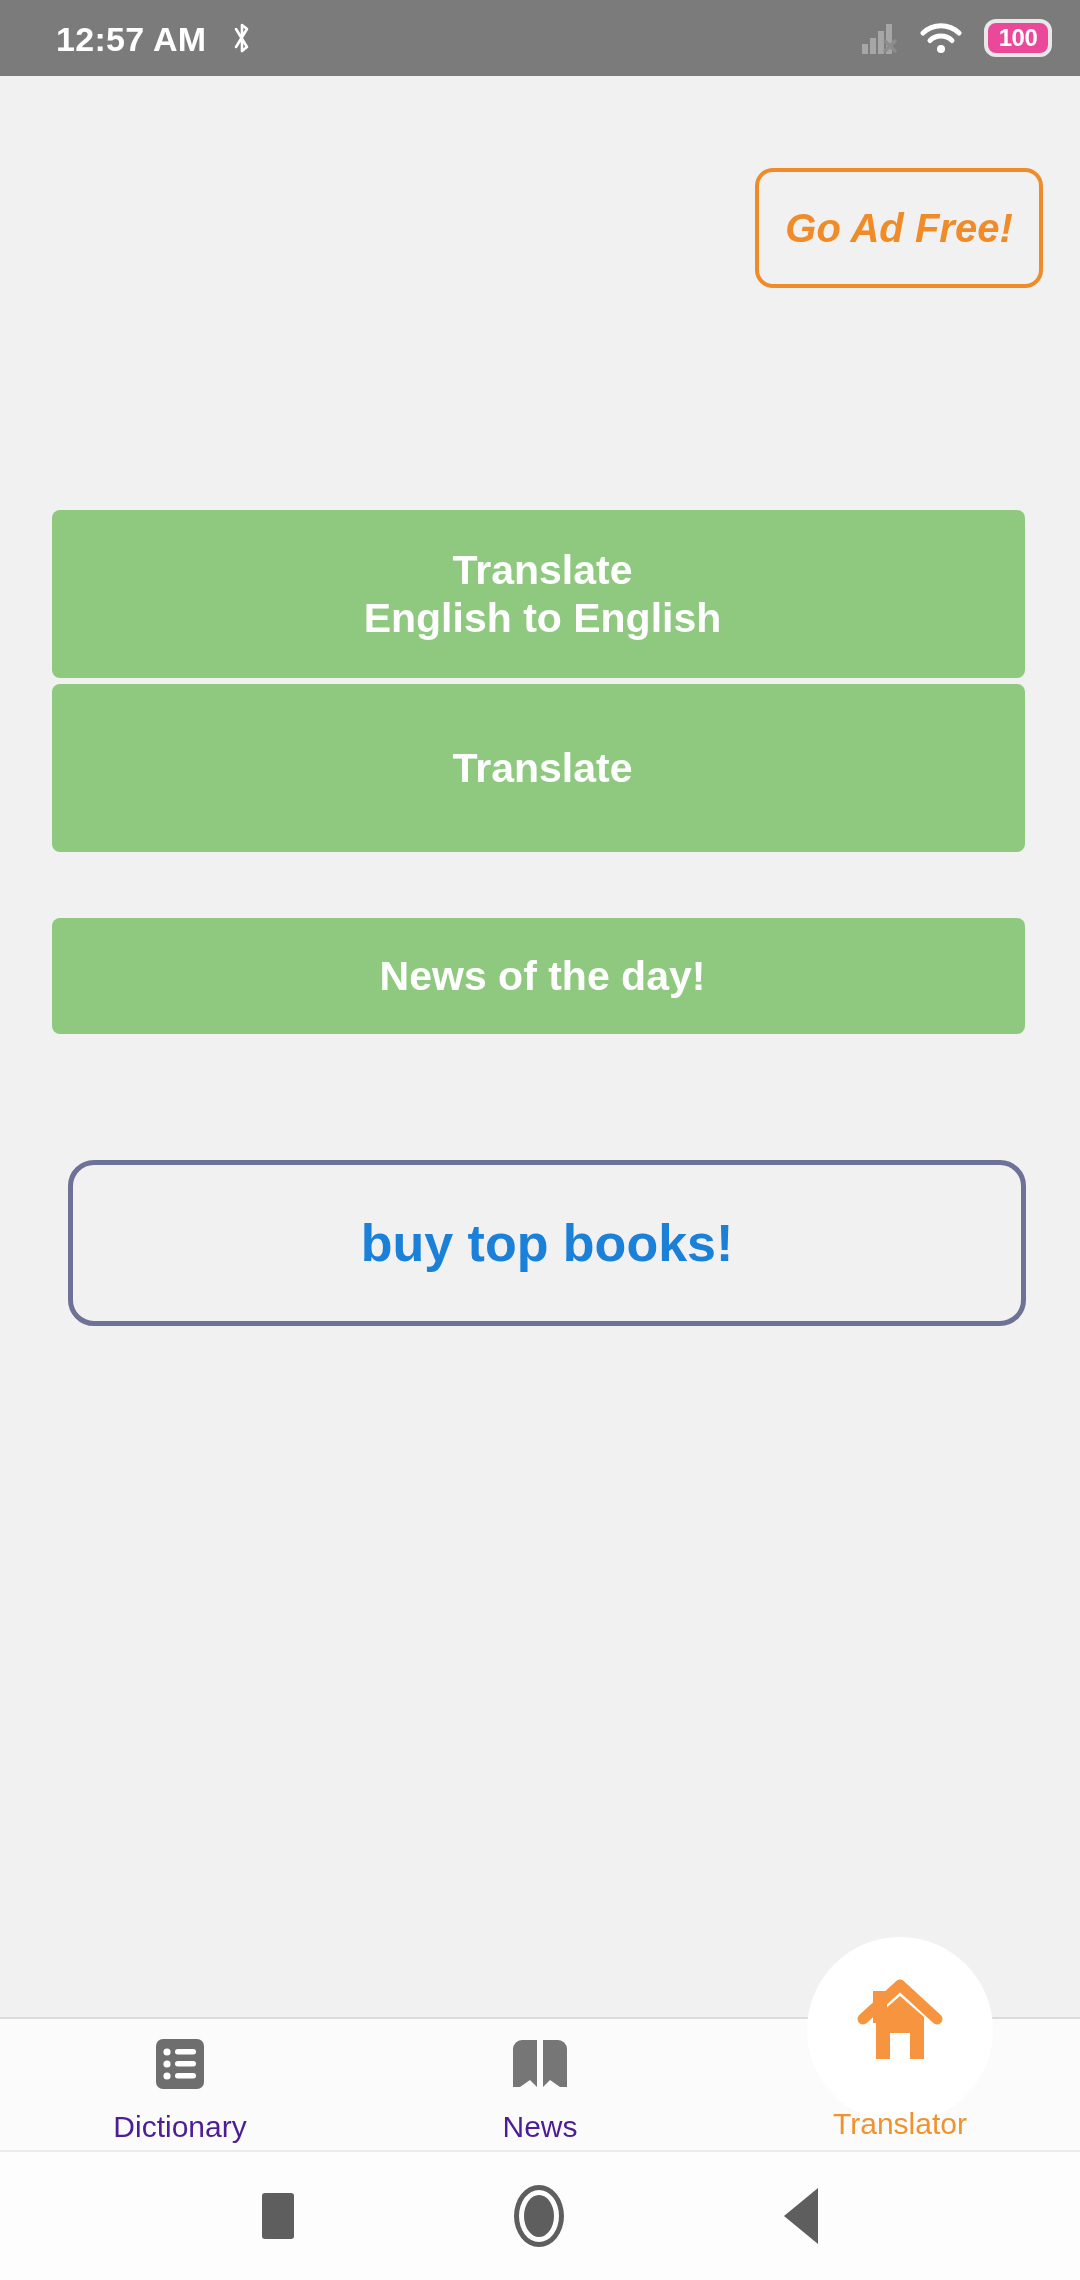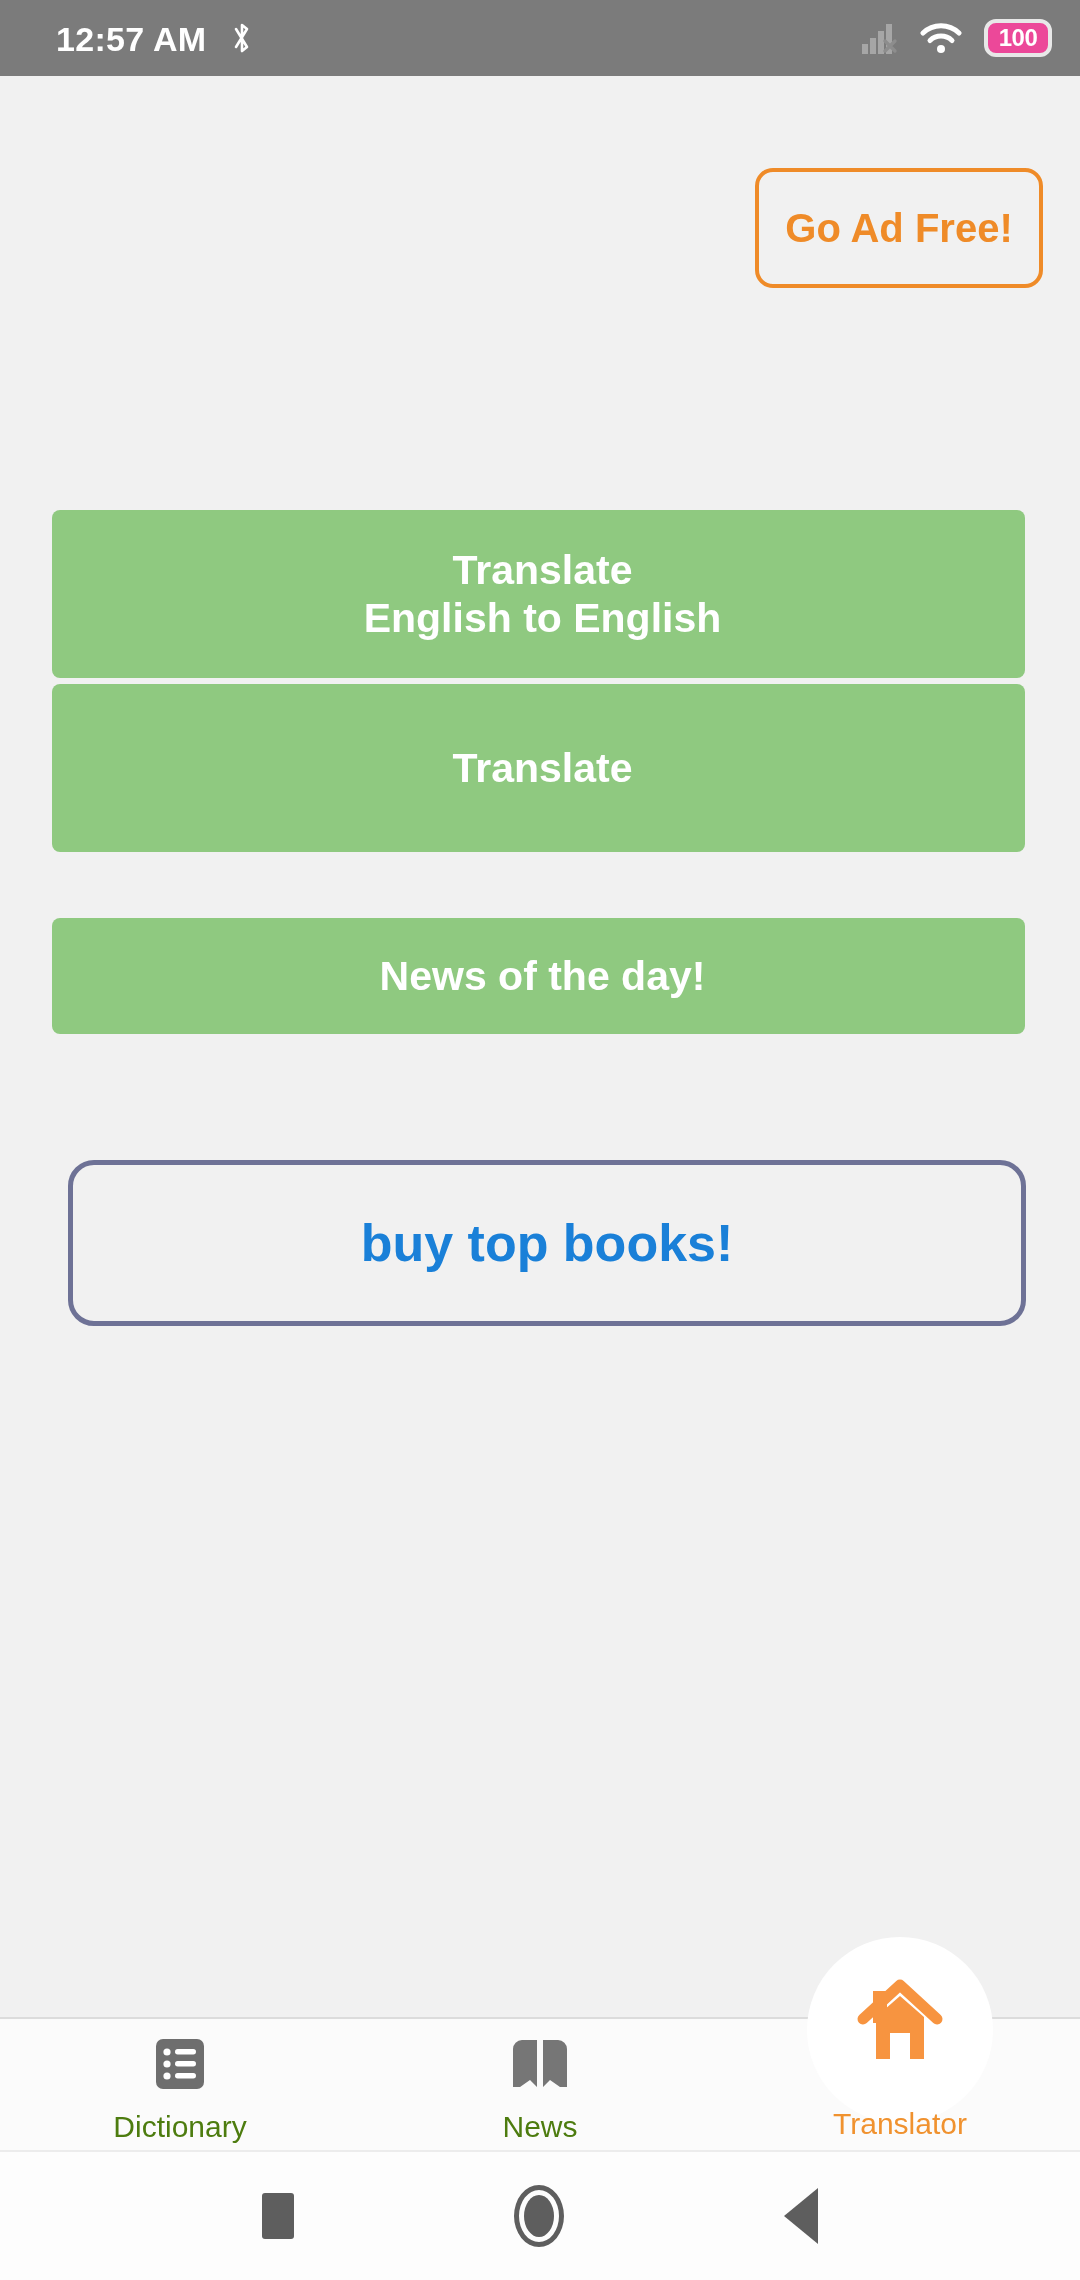--- a/index.html
+++ b/index.html
@@ -65,7 +65,7 @@
   }
   #go-ad-free .label {
     color:#ef8b28; font-size:40px; font-weight:bold;
-    line-height:1; white-space:nowrap;
+    line-height:1; white-space:nowrap;font-style:italic;
   }
 
   .green-btn {

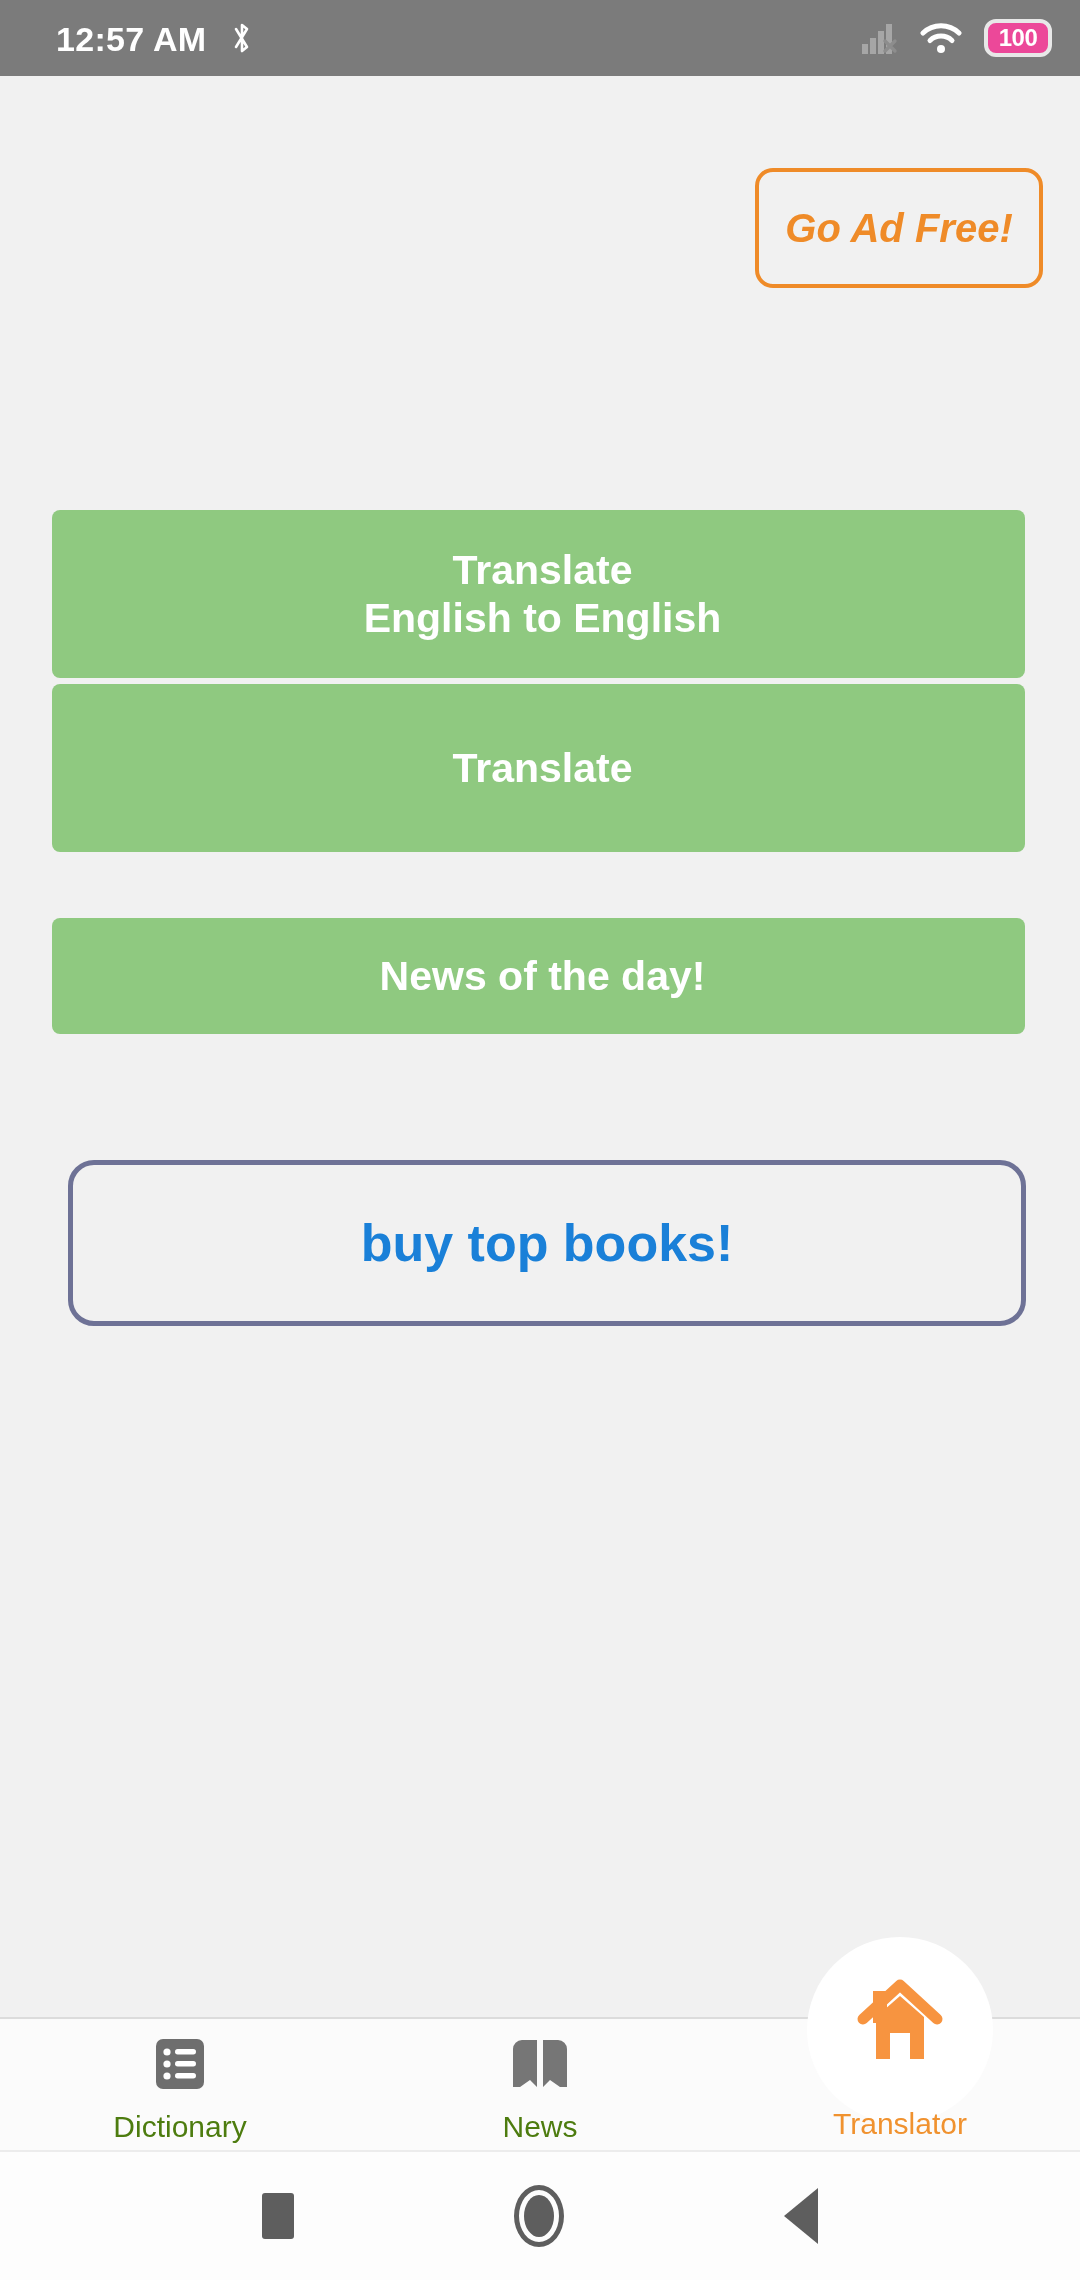--- a/index.html
+++ b/index.html
@@ -118,7 +118,7 @@
     cursor:pointer;
   }
   .nav-label {
-    font-size:30px; color:#4d7c0f;
+    font-size:30px; color:#4c1d95;
     line-height:1; margin-top:17px;
   }
   .nav-label.active { color:#f0922f; }

